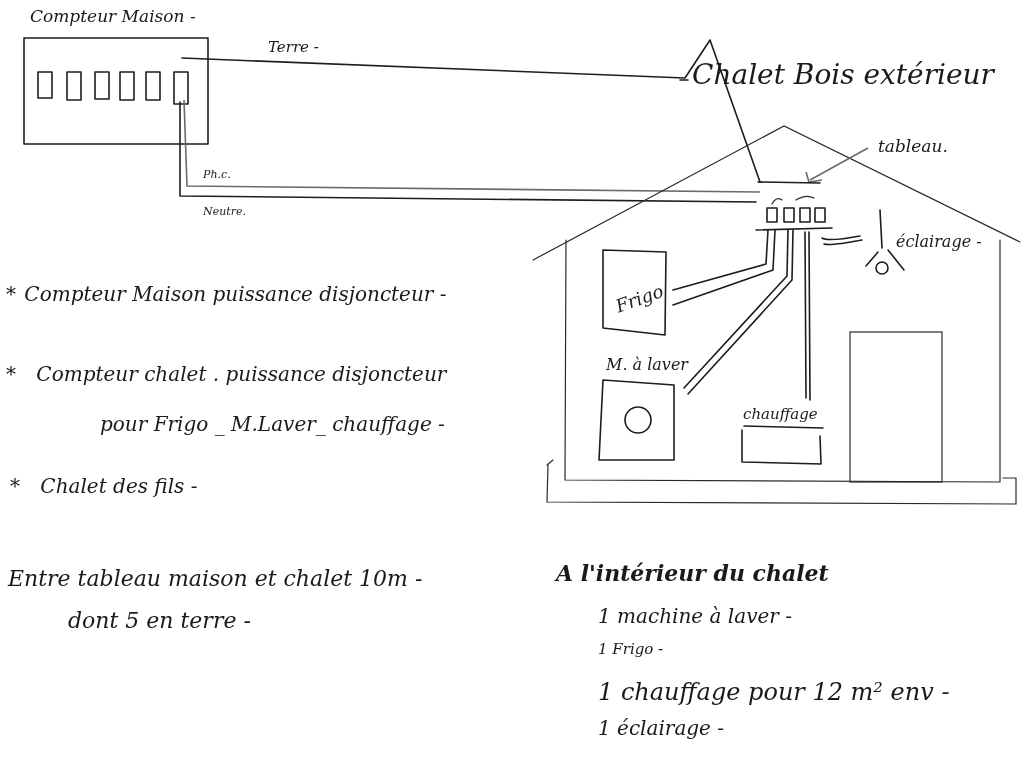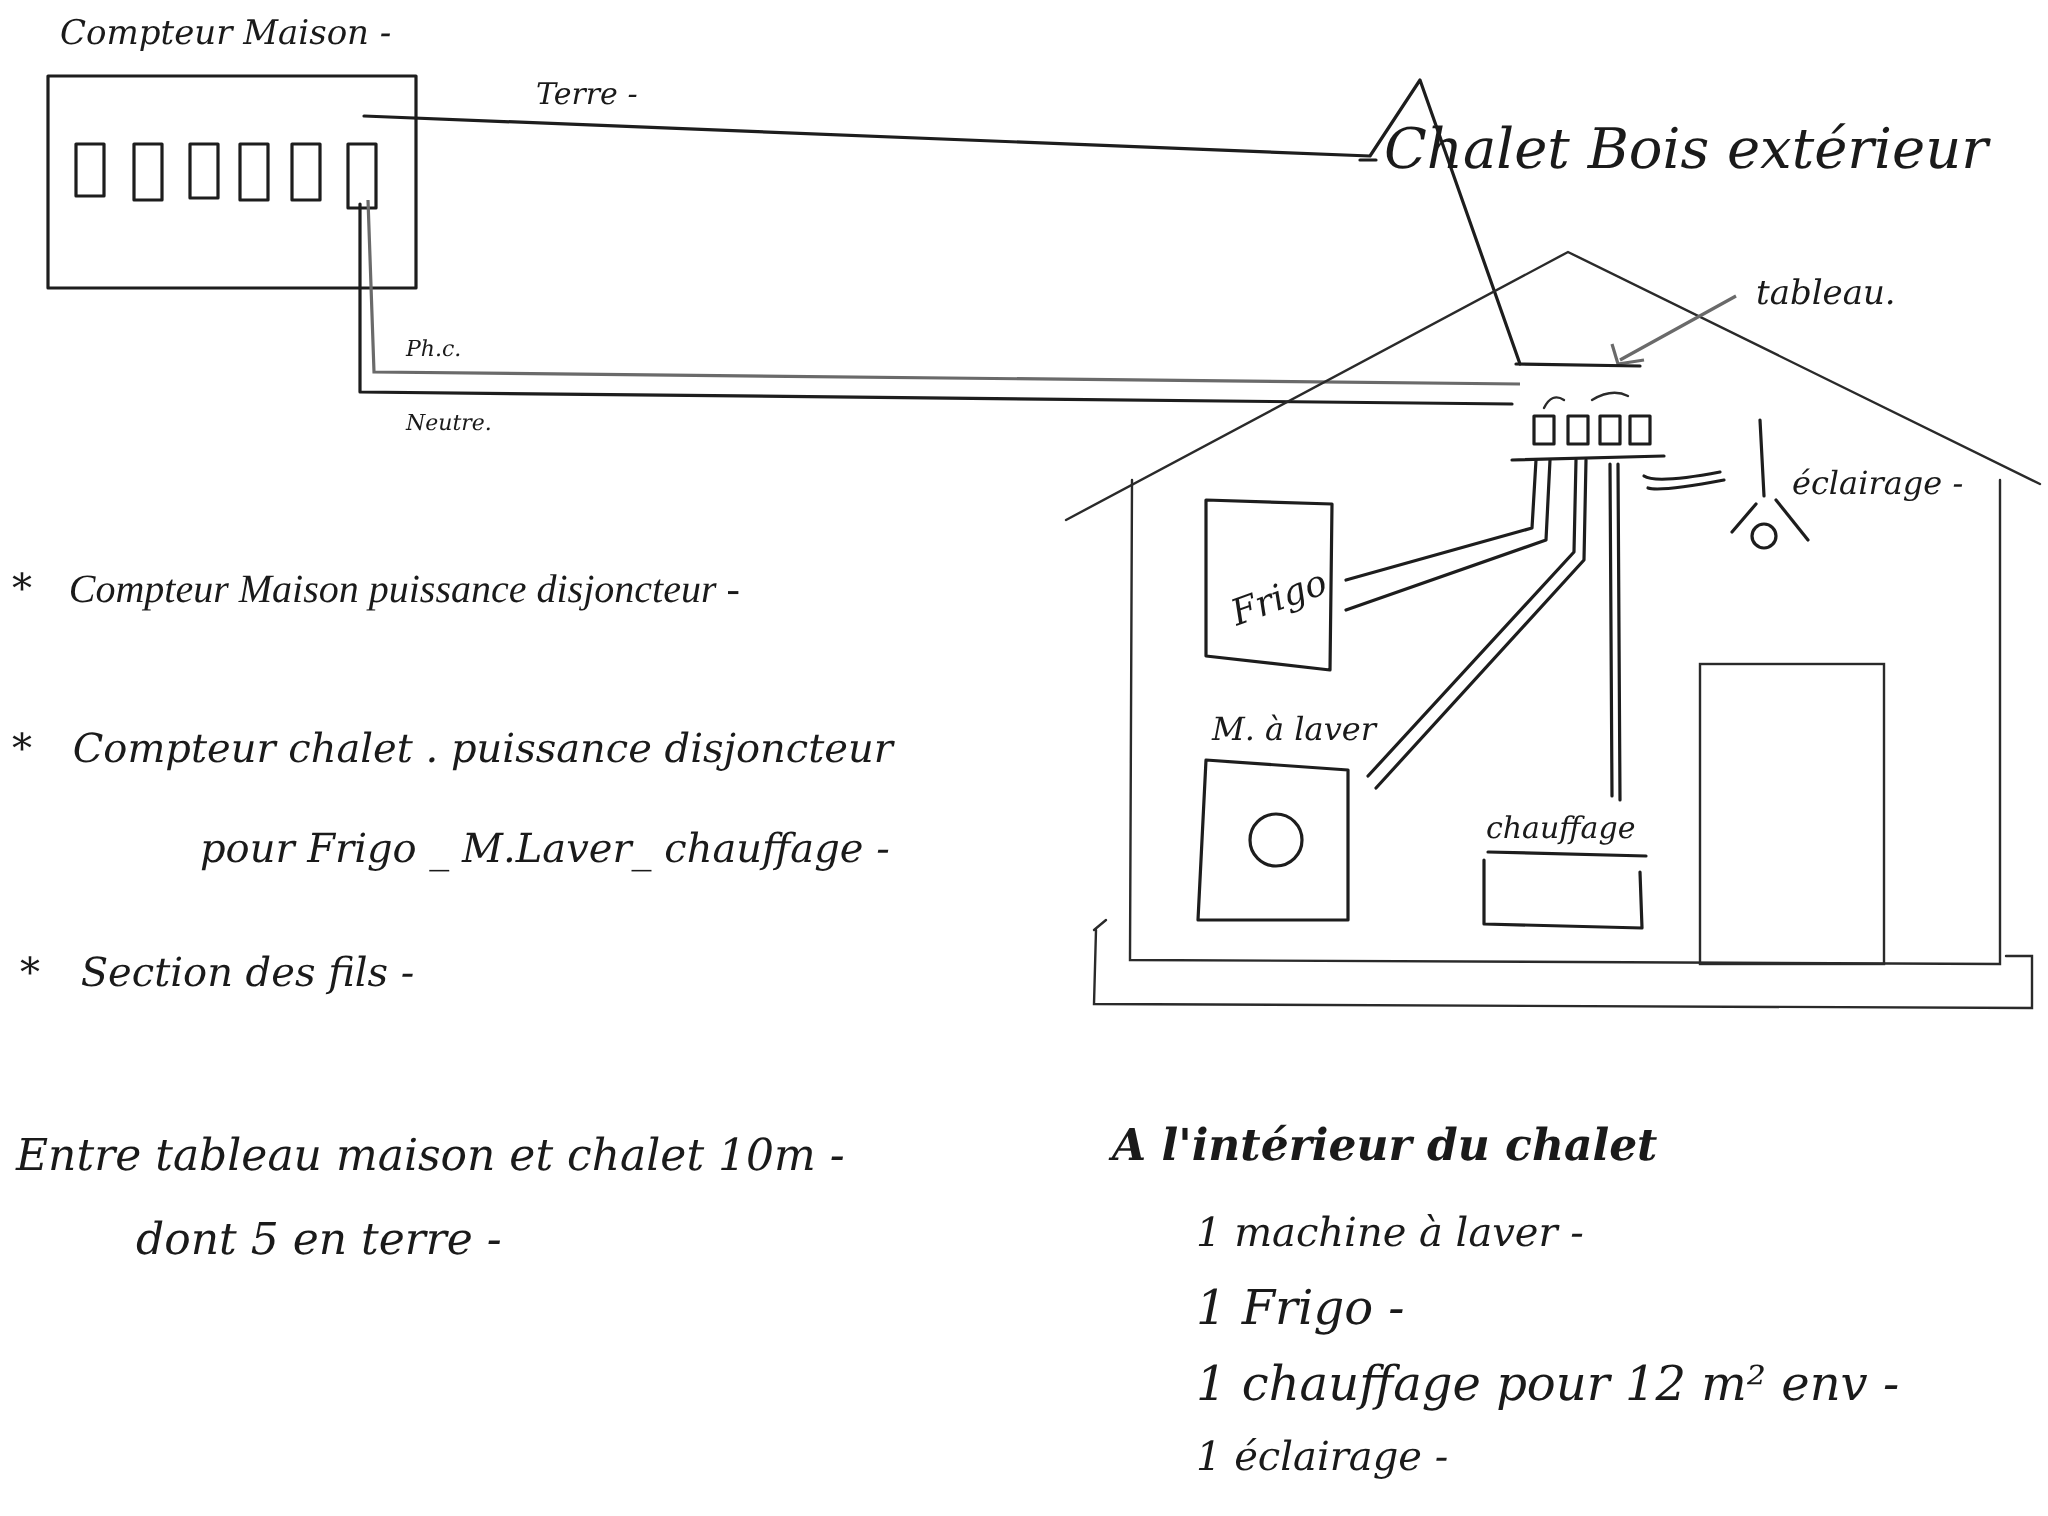--- a/index.html
+++ b/index.html
@@ -103,7 +103,7 @@
 
 <div class="note" style="left:6px; top:282px; font-size:20px;">
   <span>*</span>
-  <span style="margin-left:12px;font-family:Liberation Serif, serif;">Compteur Maison  puissance disjoncteur -</span>
+  <span style="margin-left:2px;">Compteur Maison  puissance disjoncteur -</span>
 </div>
 <div class="note" style="left:6px; top:362px; font-size:20px;">
   <span>*</span>

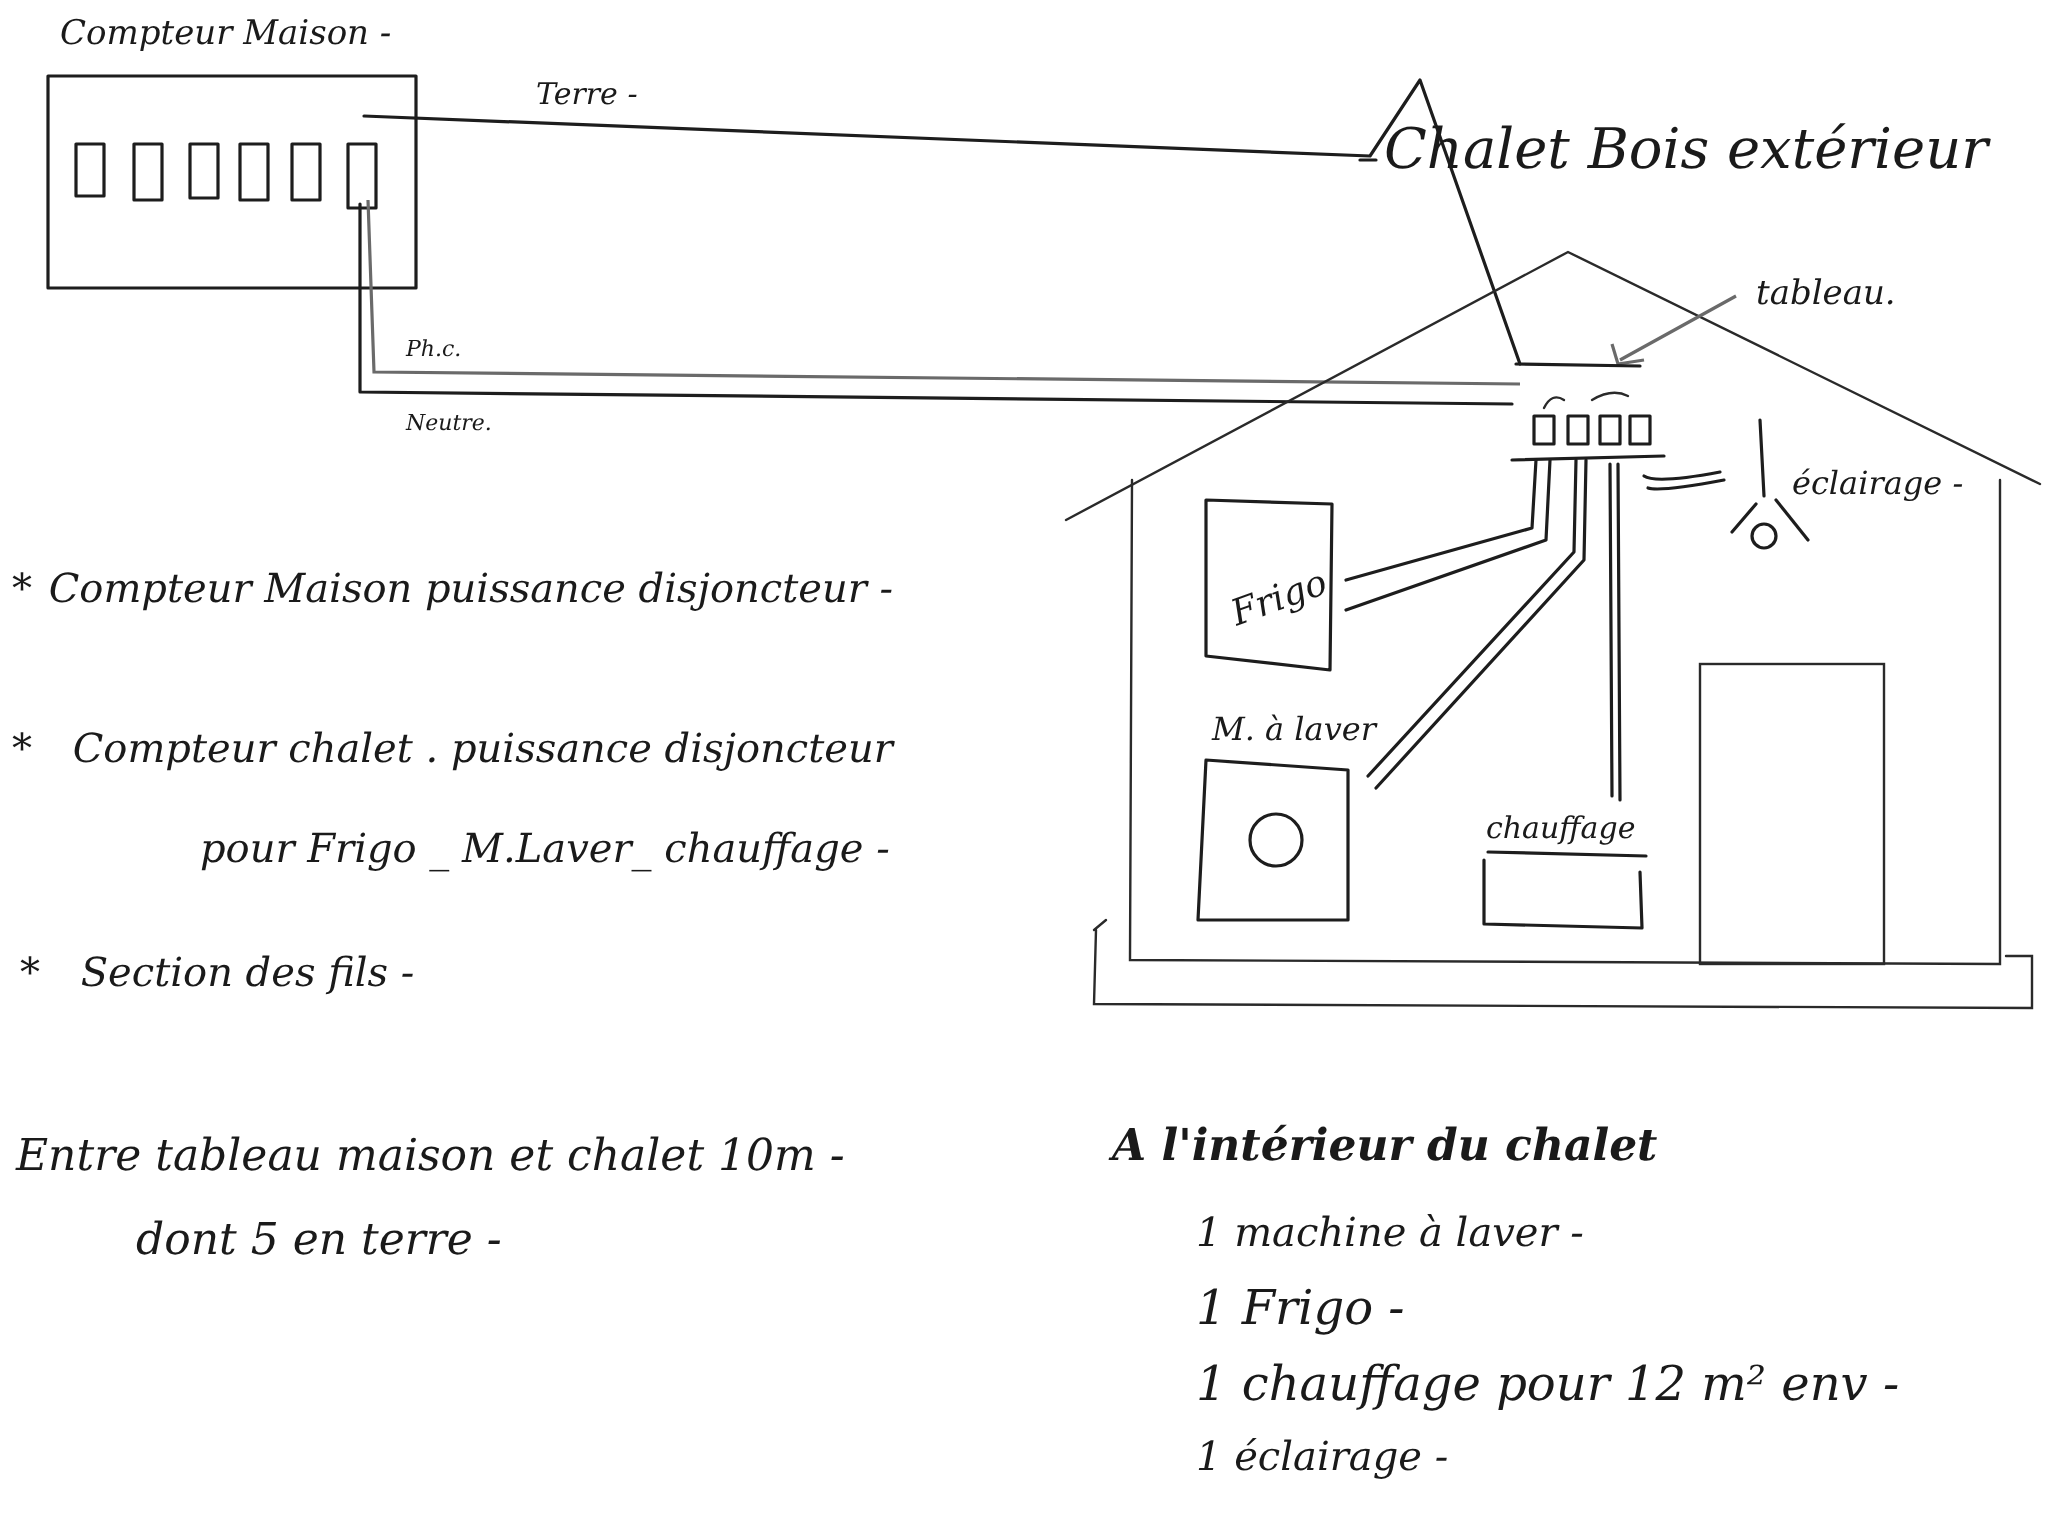--- a/index.html
+++ b/index.html
@@ -112,7 +112,7 @@
 <div class="note" style="left:100px; top:412px; font-size:20px;">pour Frigo _ M.Laver_ chauffage -</div>
 <div class="note" style="left:10px; top:474px; font-size:20px;">
   <span>*</span>
-  <span style="margin-left:14px;">Section des fils -</span>
+  <span style="margin-left:14px;">Chalet des fils -</span>
 </div>
 
 <div class="note" style="left:8px; top:566px; font-size:22px;">Entre tableau maison et chalet 10m -</div>

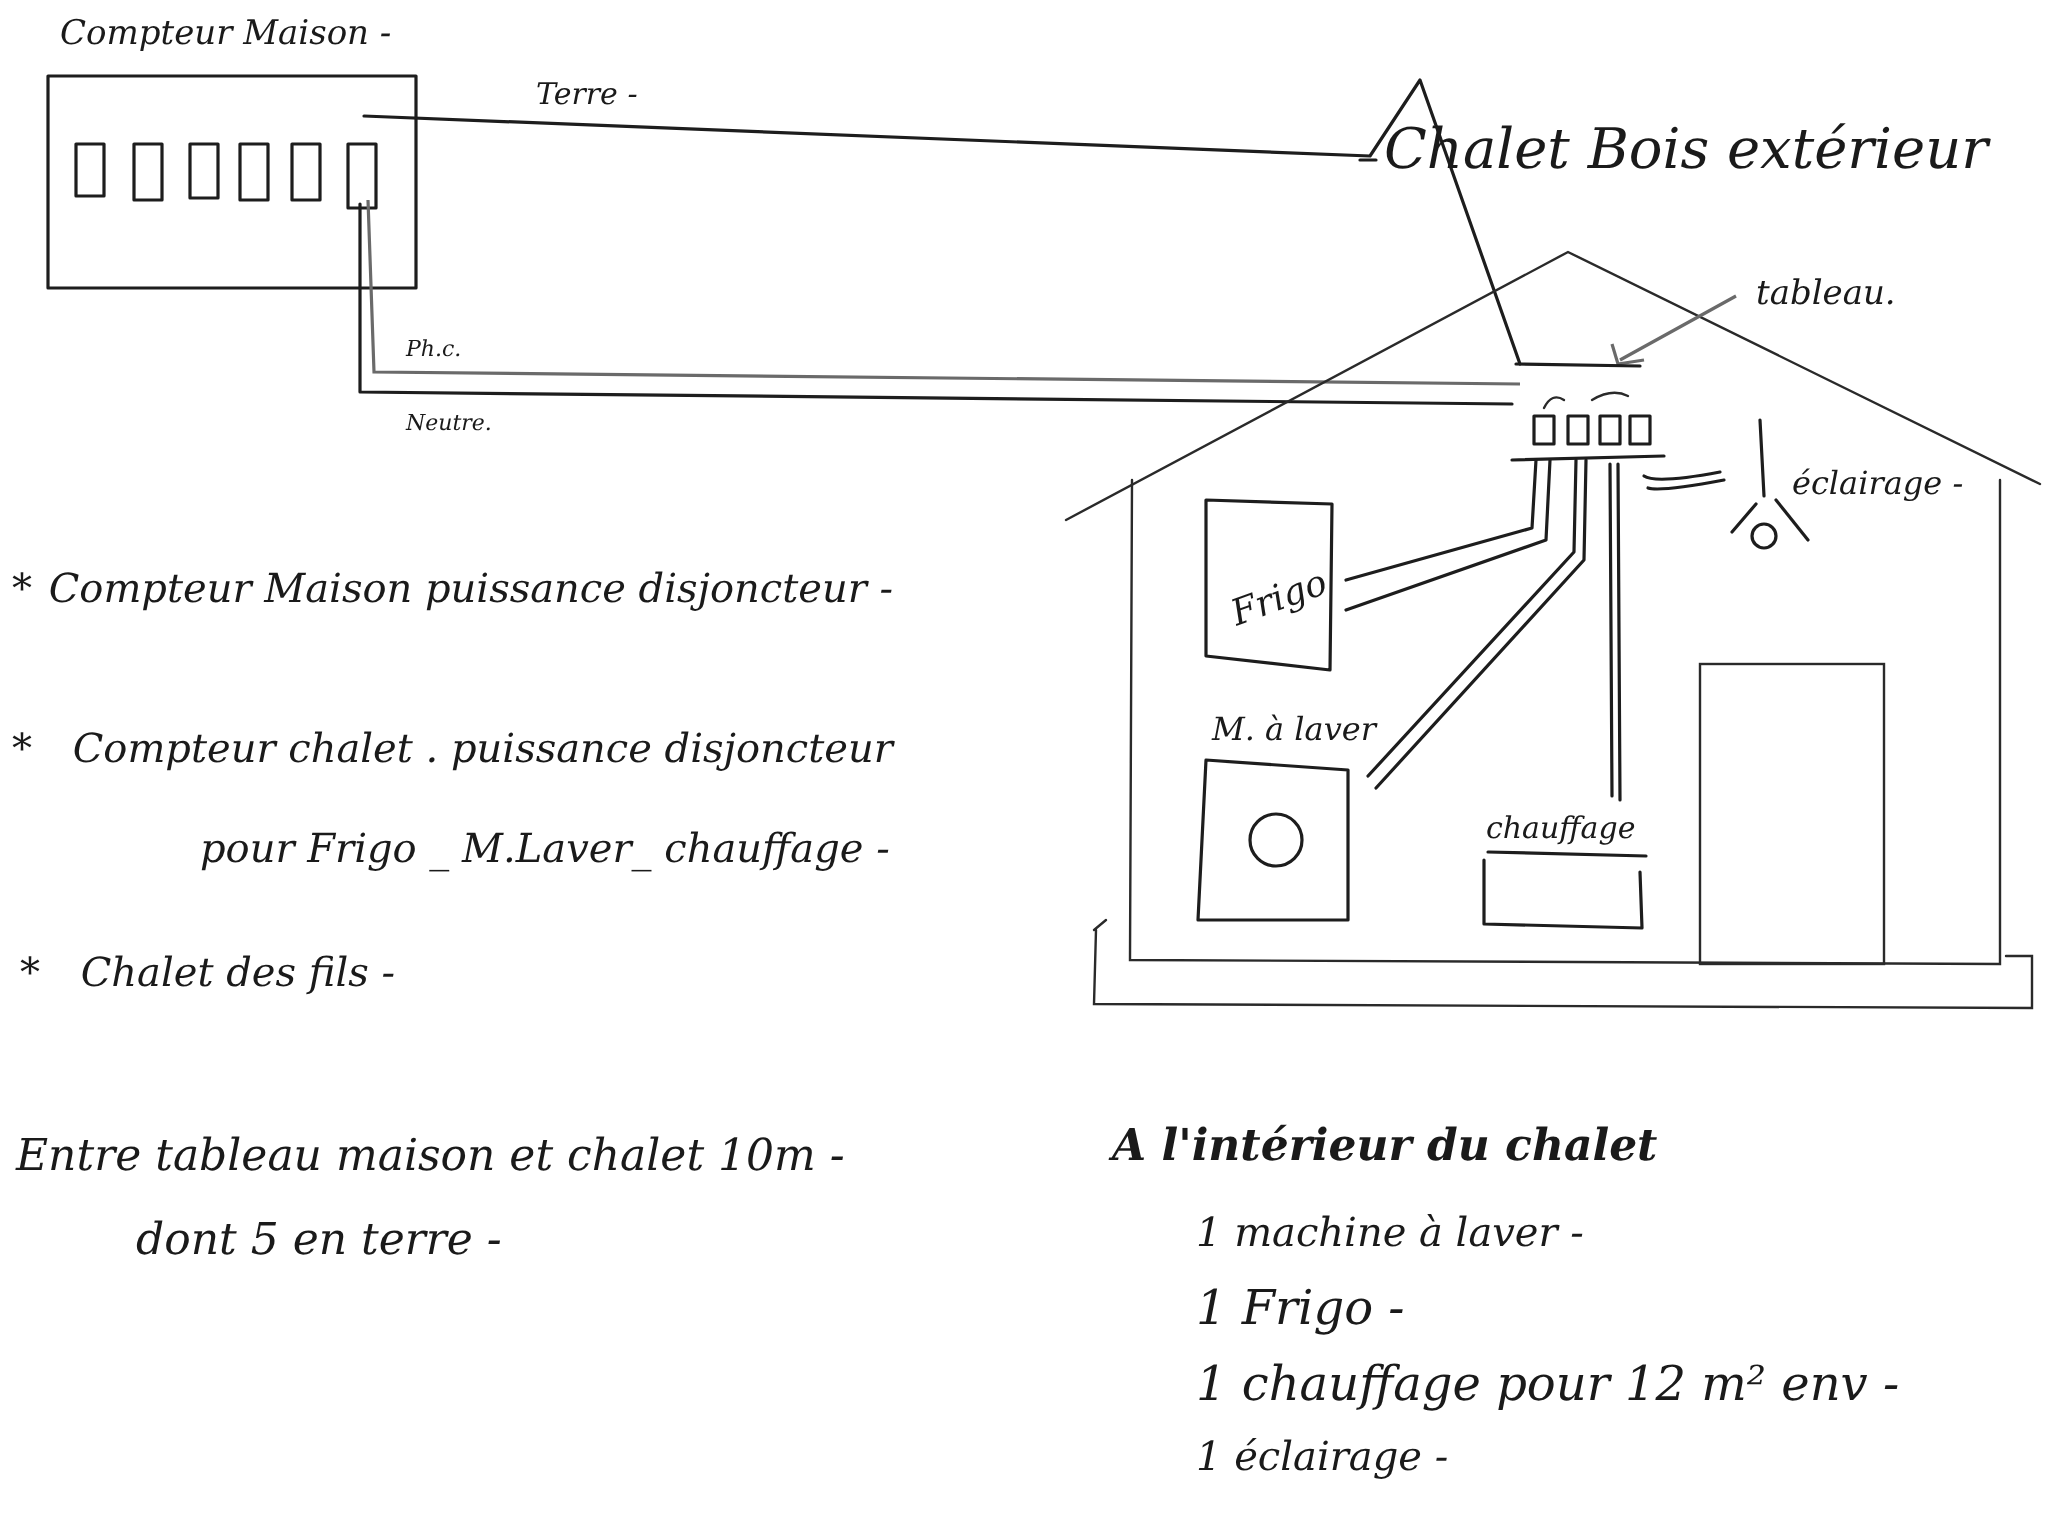--- a/index.html
+++ b/index.html
@@ -120,7 +120,7 @@
 
 <div class="note" style="left:556px; top:560px; font-size:22px;font-weight:bold;">A l'intérieur du chalet</div>
 <div class="note" style="left:598px; top:604px; font-size:20px;">1 machine à laver -</div>
-<div class="note" style="left:598px; top:640px; font-size:24px;">1 Frigo -</div>
+<div class="note" style="left:598px; top:640px; font-size:15px;">1 Frigo -</div>
 <div class="note" style="left:598px; top:678px; font-size:24px;">1 chauffage pour 12 m² env -</div>
 <div class="note" style="left:598px; top:716px; font-size:20px;">1 éclairage -</div>
 

